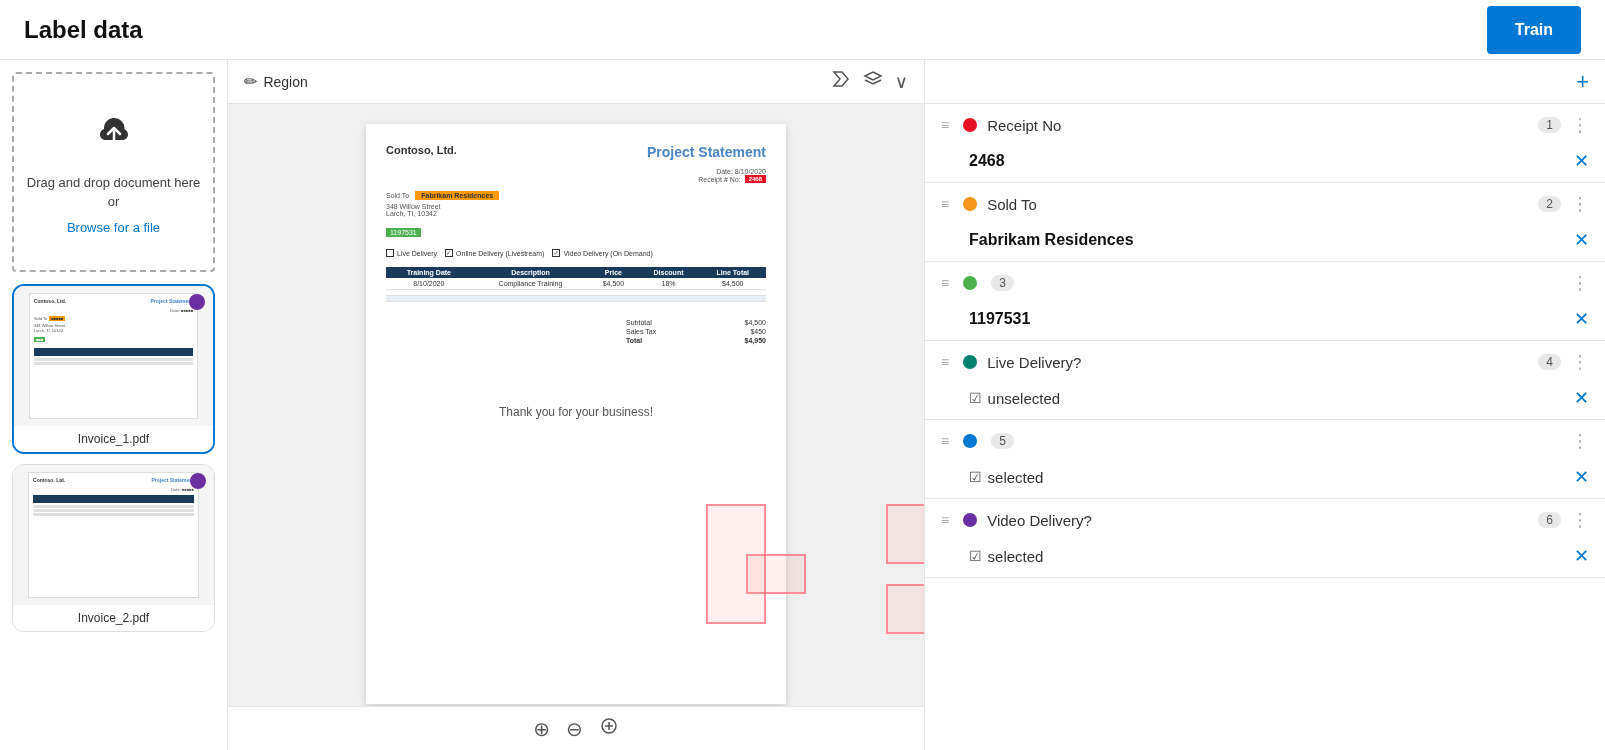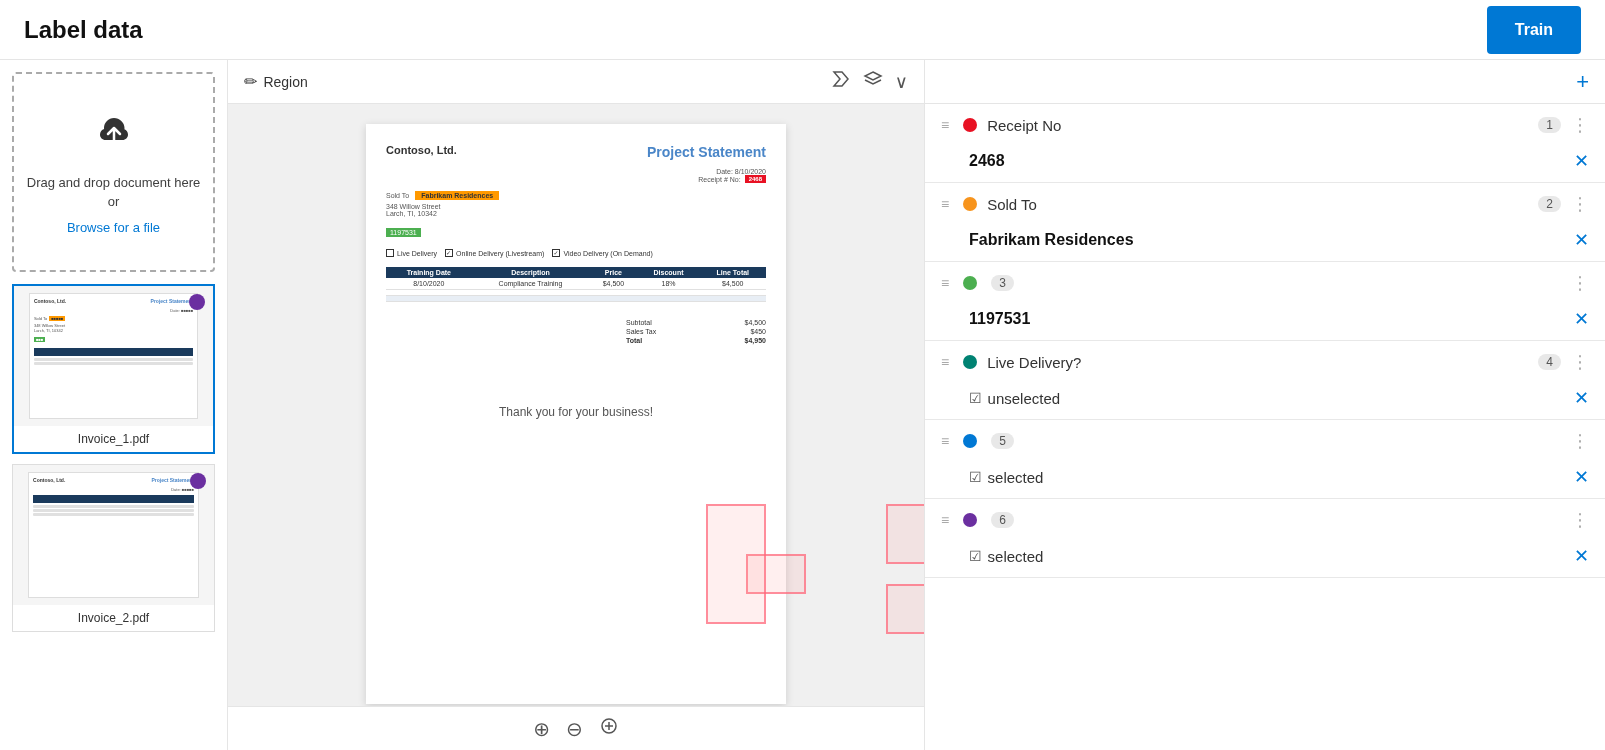--- a/index.html
+++ b/index.html
@@ -32,7 +32,7 @@
     .upload-zone .browse-link { color: #0078d4; cursor: pointer; font-size: 13px; }
 
     .file-thumbnail {
-      border: 1px solid #ddd; border-radius: 0; margin-bottom: 10px;
+      border: 1px solid #ddd; border-radius: 12px; margin-bottom: 10px;
       overflow: hidden; cursor: pointer; position: relative;
     }
     .file-thumbnail.selected { border: 2px solid #0078d4; }

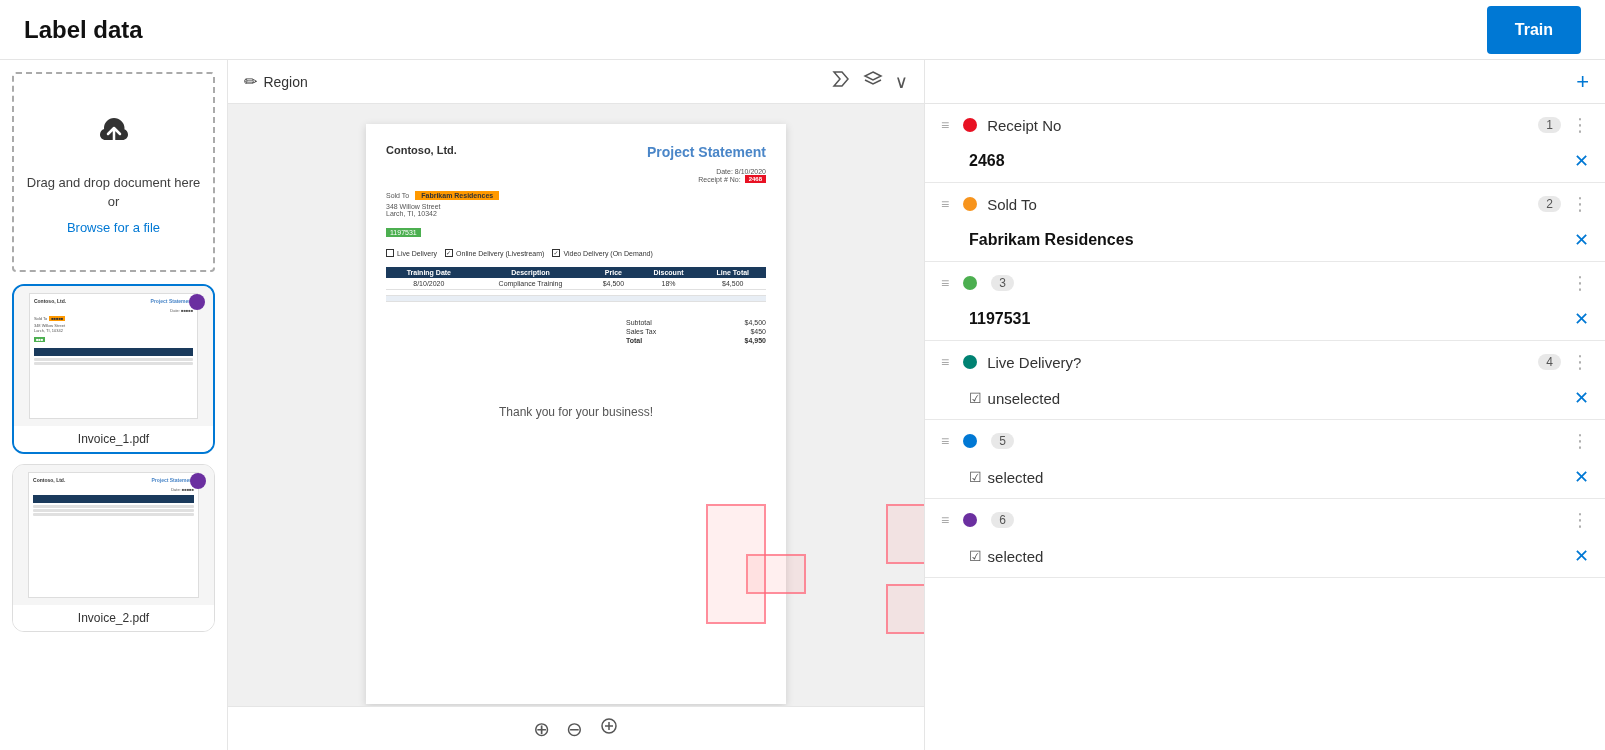--- a/index.html
+++ b/index.html
@@ -410,6 +410,7 @@
           <div class="label-header-row">
     <span class="drag-handle">≡</span>
     <span class="label-dot" style="background:#6b2fa0;"></span>
+    <span class="label-name">Video Delivery?</span>
     <span class="label-count">6</span>
     <span class="more-icon">⋮</span>
   </div>

